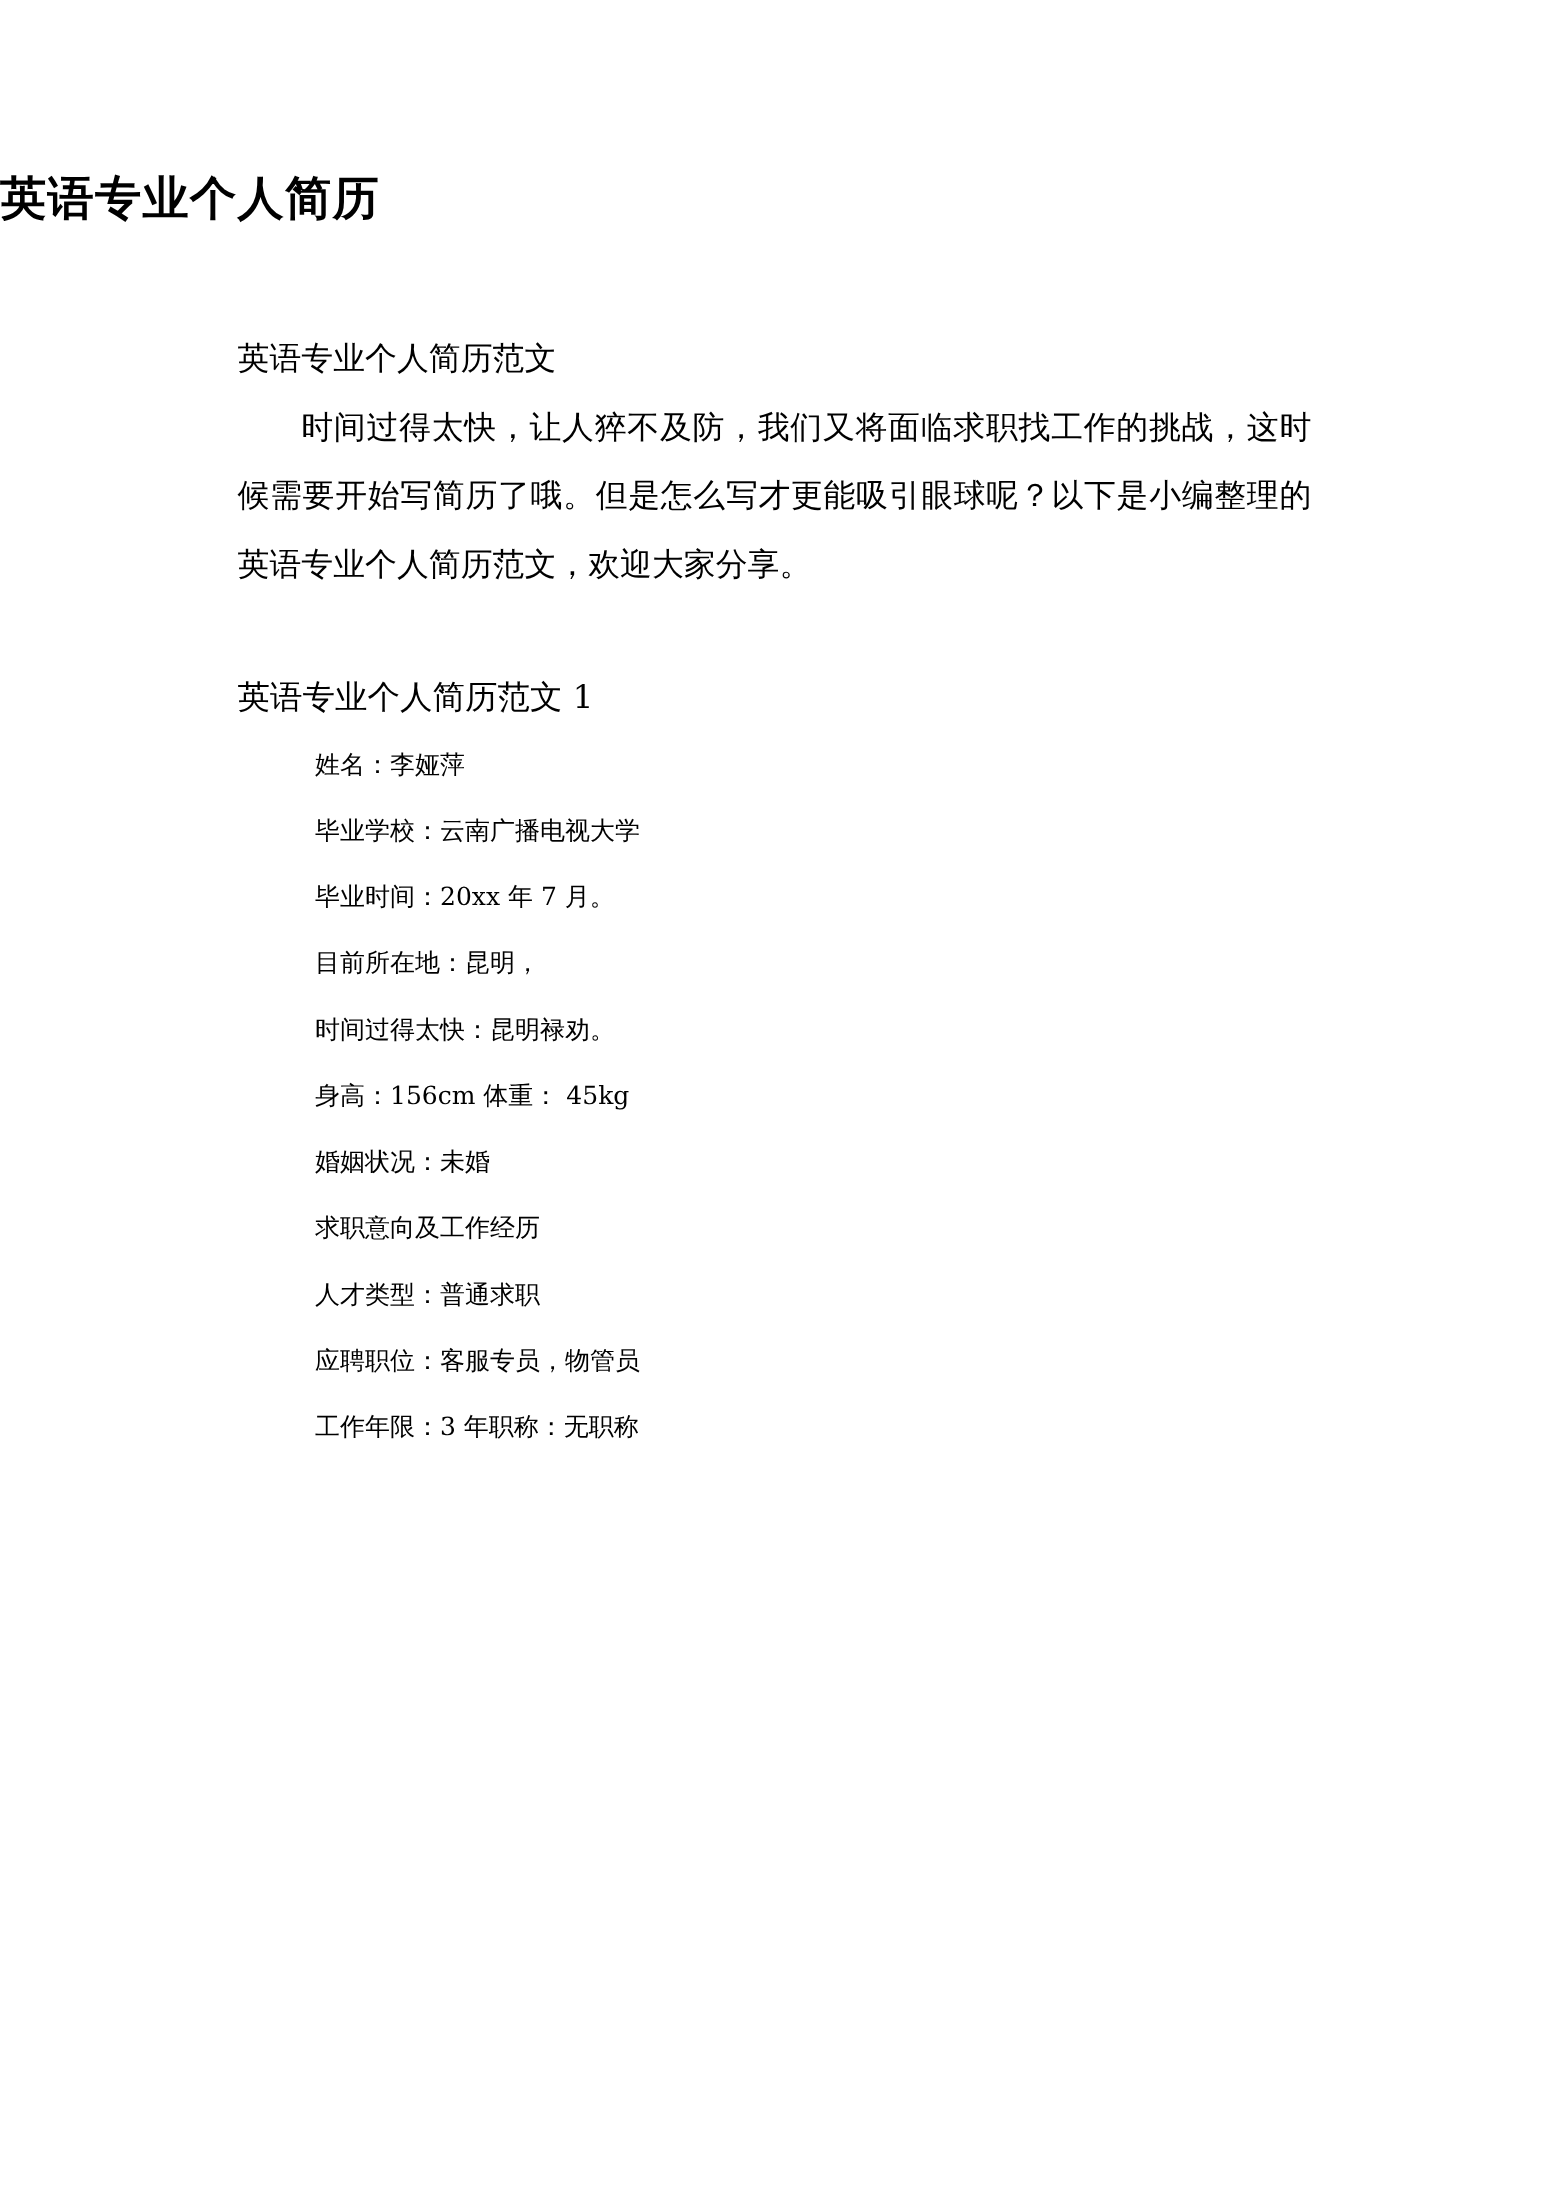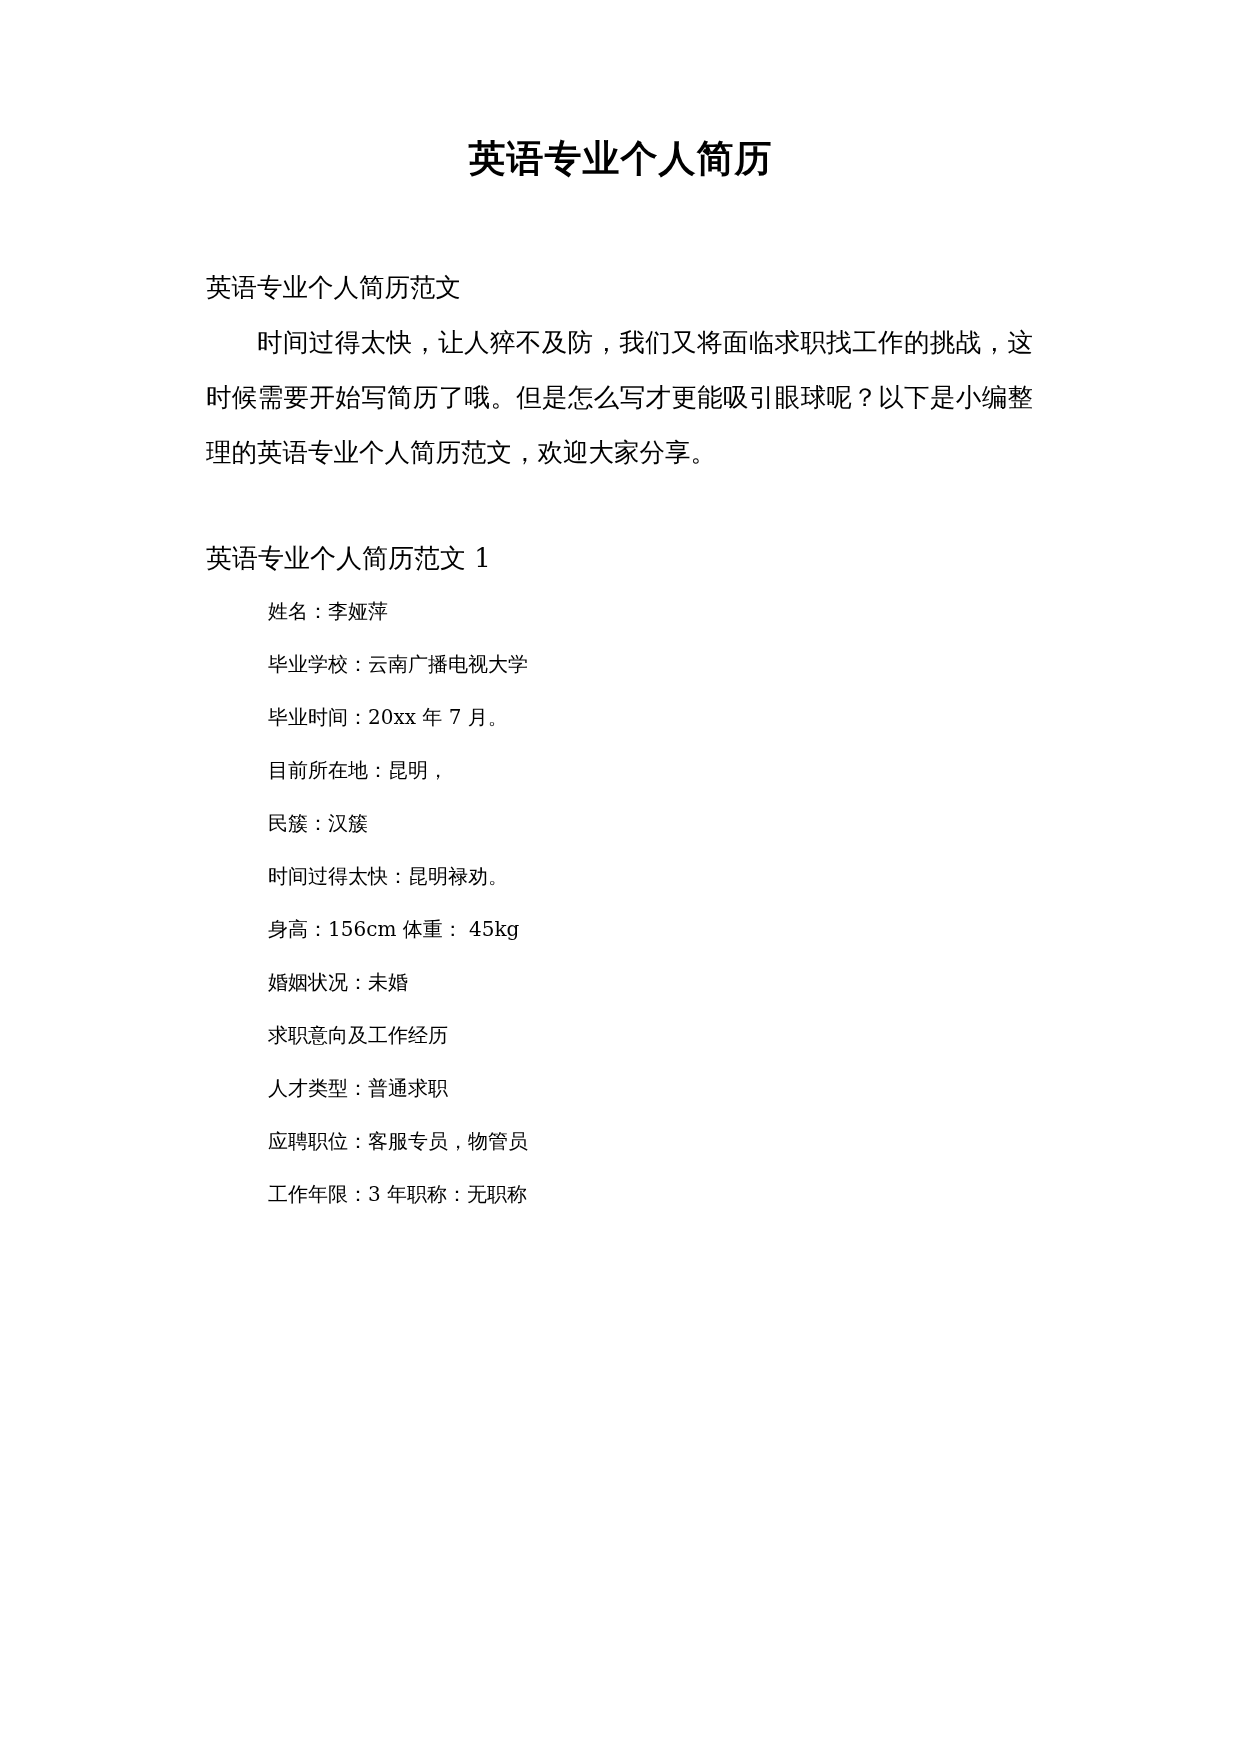--- a/index.html
+++ b/index.html
@@ -23,7 +23,6 @@
     overflow: hidden;
   }
   .doc-title {
-    text-align: center;
     font-size: 37px;
     font-weight: bold;
     letter-spacing: 1px;

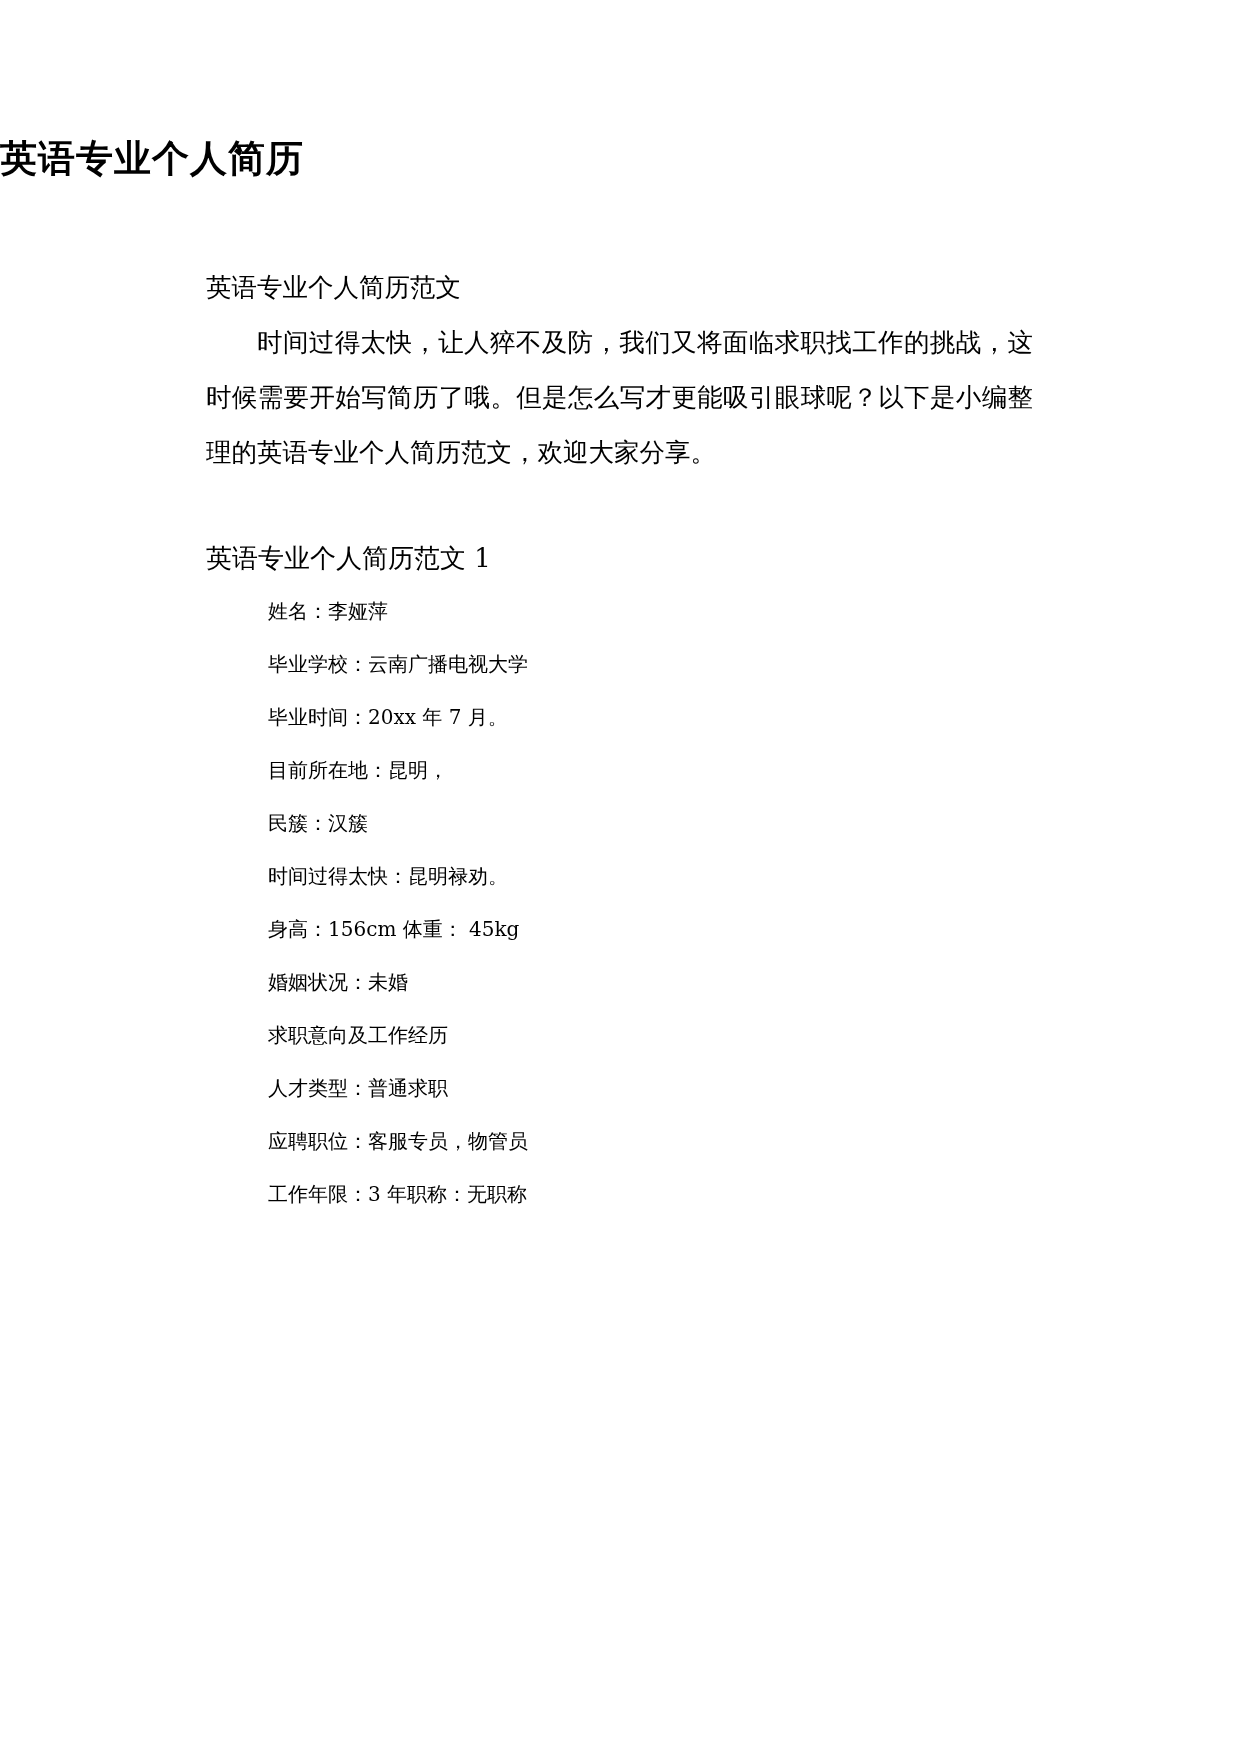--- a/index.html
+++ b/index.html
@@ -32,7 +32,7 @@
     font-family: "DejaVu Serif", serif;
   }
   .body-block {
-    margin: 18px;
+    margin: 2px;
     padding: 0 190px 0 188px;
   }
   .para {

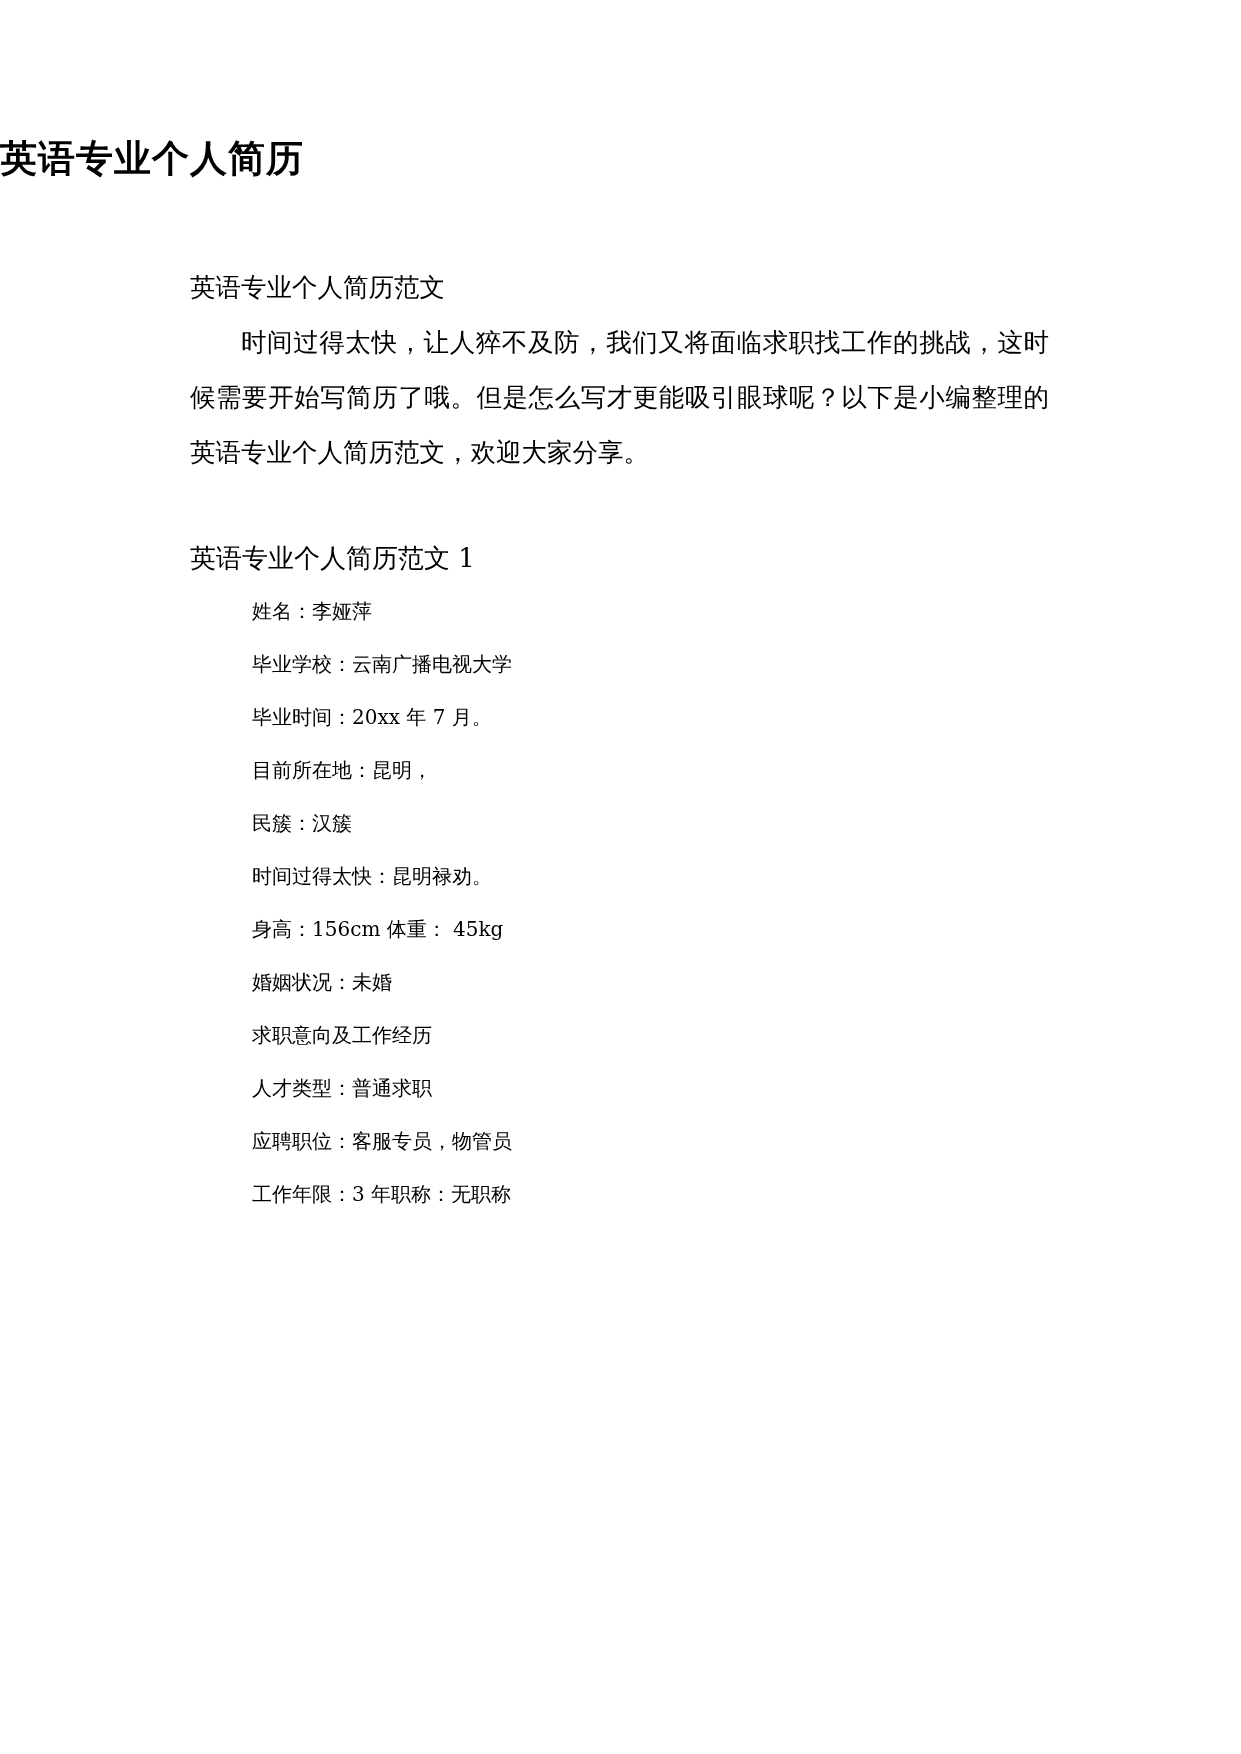--- a/index.html
+++ b/index.html
@@ -87,7 +87,6 @@
     <p class="item-line">毕业学校：云南广播电视大学</p>
     <p class="item-line">毕业时间：20xx 年 7 月。</p>
     <p class="item-line">目前所在地：昆明，</p>
-    <p class="item-line">民簇：汉簇</p>
     <p class="item-line">时间过得太快：昆明禄劝。</p>
     <p class="item-line">身高：156cm 体重： 45kg</p>
     <p class="item-line">婚姻状况：未婚</p>

